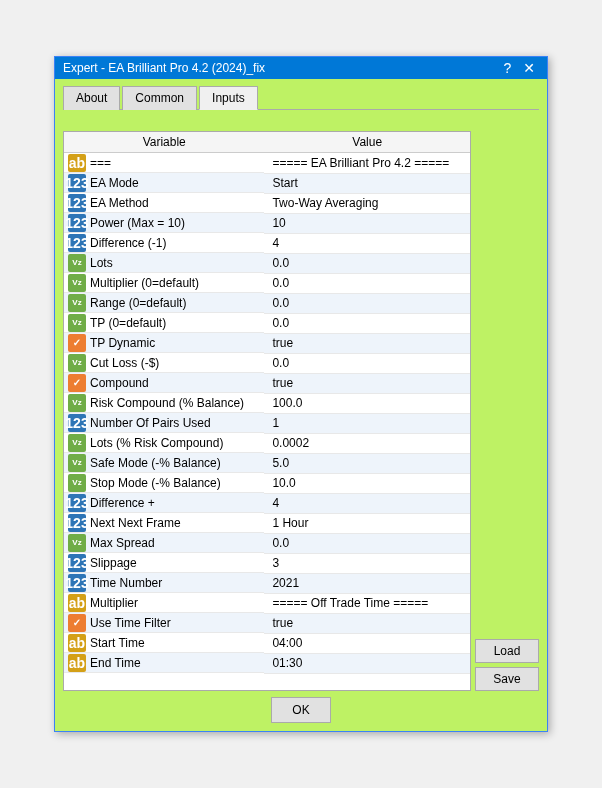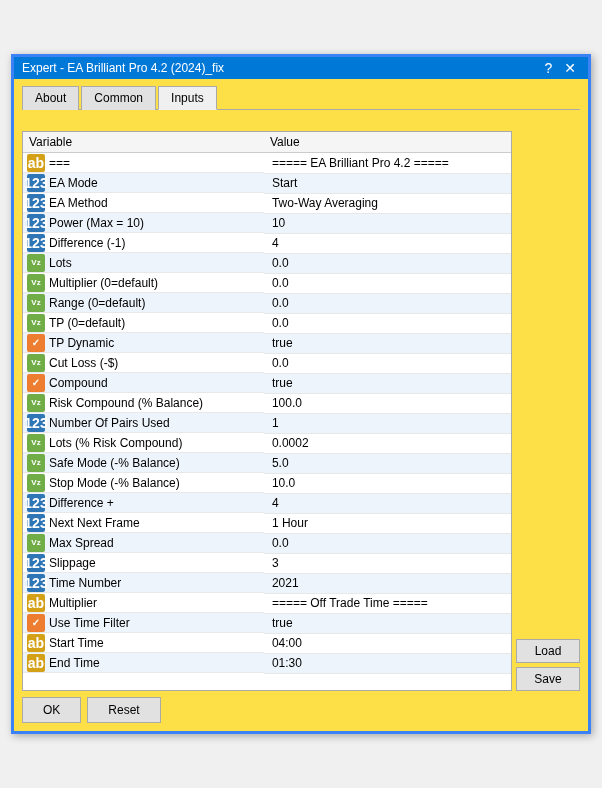--- a/index.html
+++ b/index.html
@@ -14,9 +14,9 @@
       height: 788px;
     }
     .window {
-      width: 580px;
-      background: #fde047;
-      border: 3px solid #3b82f6;
+      width: 494px;
+      background: #bef264;
+      border: 1px solid #3b82f6;
       box-shadow: 2px 2px 8px rgba(0,0,0,0.3);
     }
     .title-bar {

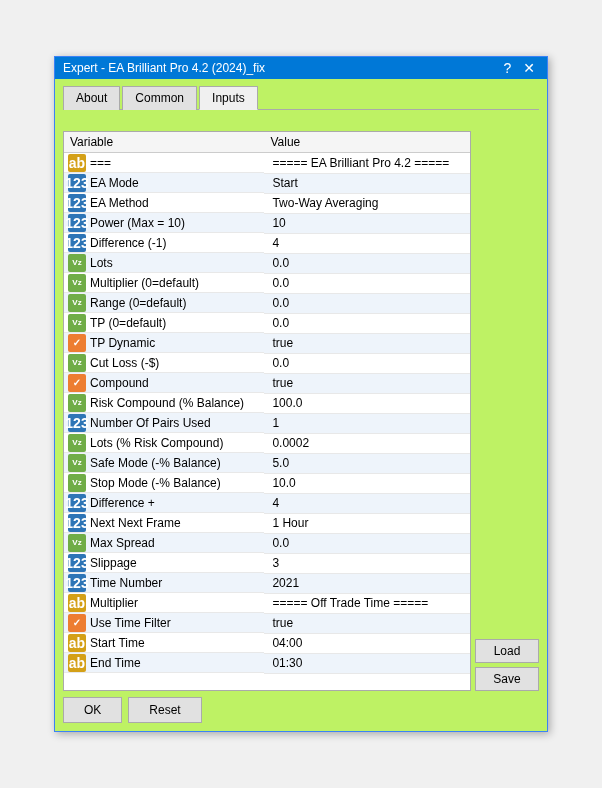--- a/index.html
+++ b/index.html
@@ -79,7 +79,7 @@
       background: #f5f5f5;
       border-bottom: 1px solid #ccc;
       font-weight: normal;
-      text-align: left;
+      text-align: center;
       padding: 3px 6px;
       position: sticky;
       top: 0;

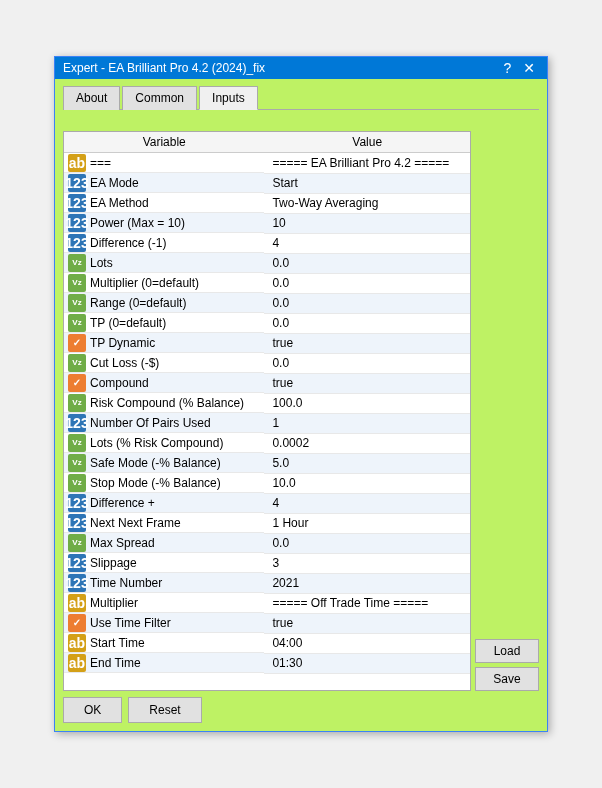--- a/index.html
+++ b/index.html
@@ -121,7 +121,7 @@
     }
     .footer-row {
       display: flex;
-      justify-content: flex-start;
+      justify-content: center;
       gap: 6px;
       margin-top: 6px;
     }

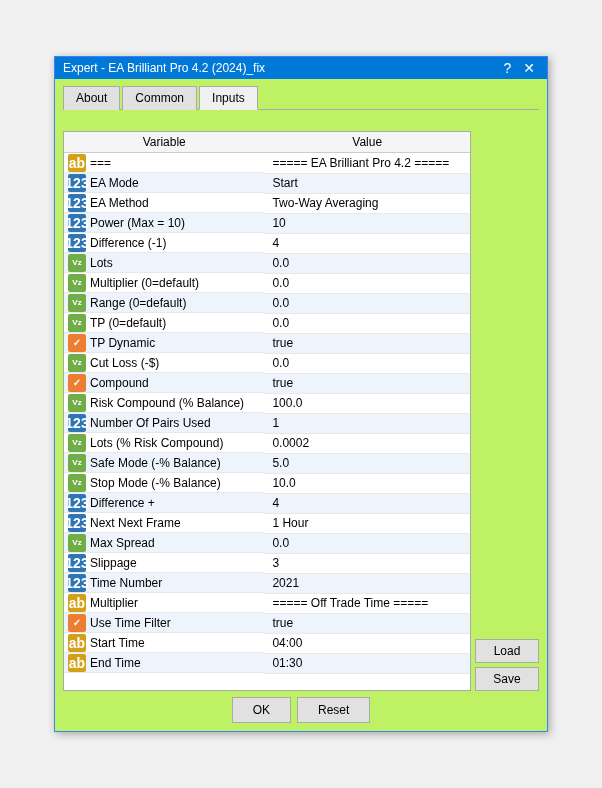--- a/index.html
+++ b/index.html
@@ -369,7 +369,6 @@
     </div>
     <div class="footer-row">
       <button class="footer-btn">OK</button>
-      <button class="footer-btn">Reset</button>
     </div>
   </div>
 </div>

